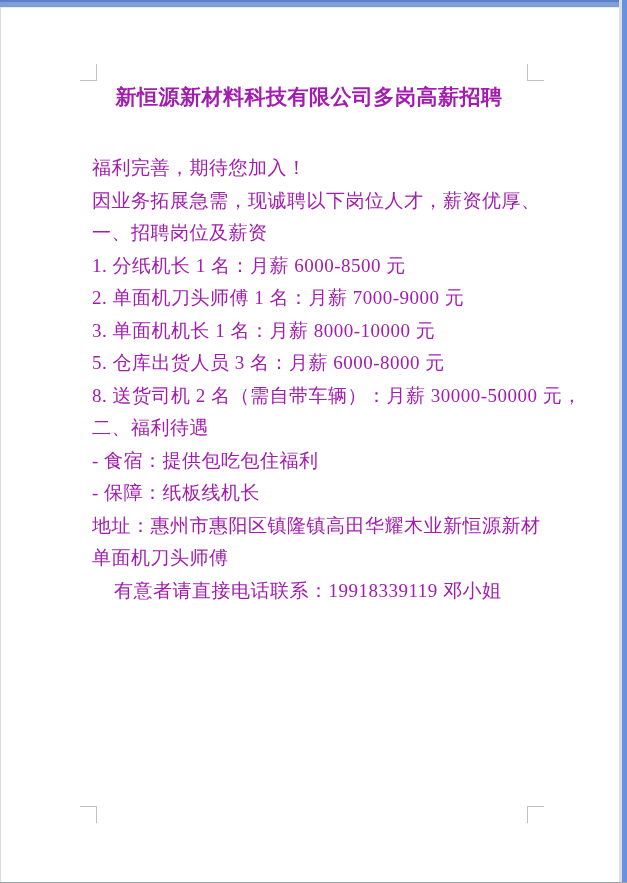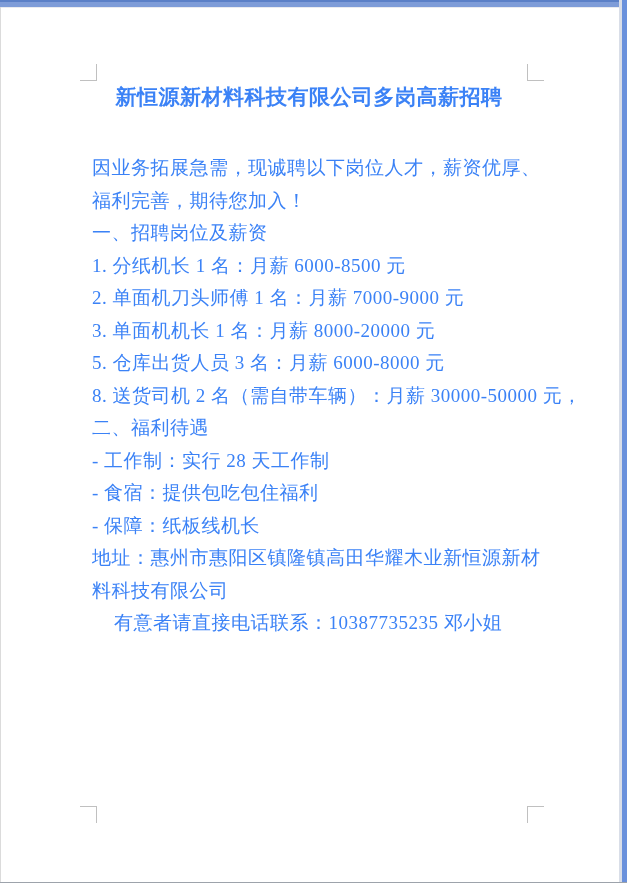--- a/index.html
+++ b/index.html
@@ -20,7 +20,7 @@
   .mark.bl{left:80px;top:806px;border-right:1px solid #C0C0C0;border-top:1px solid #C0C0C0;}
   .mark.br{left:527px;top:806px;border-left:1px solid #C0C0C0;border-top:1px solid #C0C0C0;}
 
-  .content{position:absolute;left:92px;top:78px;width:478px;color:#3b82f6;}
+  .content{position:absolute;left:92px;top:78px;width:478px;color:#a21caf;}
   .title{margin:2px 0 38px 0;padding:0 44px 0 0;font-size:21px;font-weight:bold;
          line-height:34px;text-align:center;letter-spacing:0.5px;}
   .line{margin:0;font-size:19px;line-height:32.5px;letter-spacing:0.5px;white-space:nowrap;}

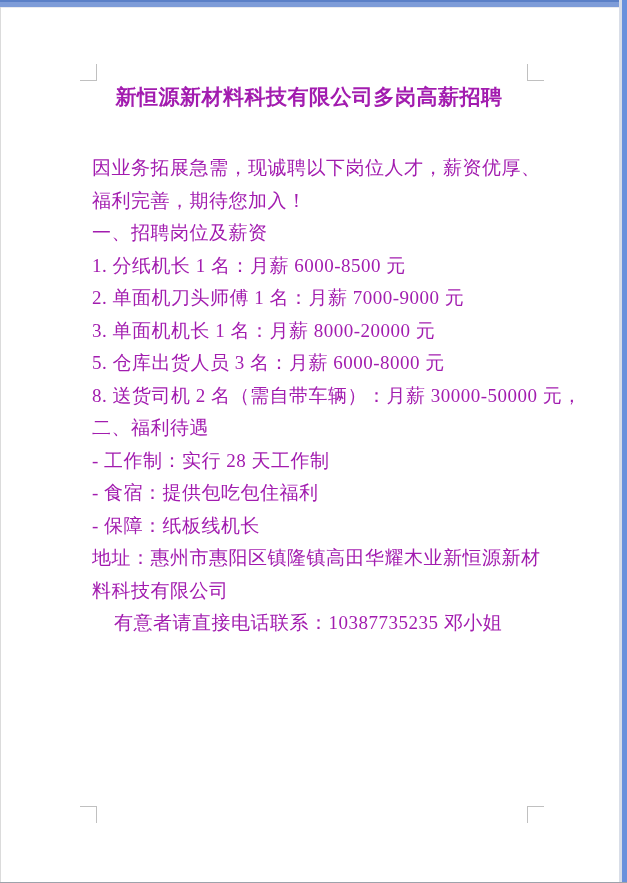--- a/index.html
+++ b/index.html
@@ -45,8 +45,8 @@
   <div class="content">
     <h1 class="title">新恒源新材料科技有限公司多岗高薪招聘</h1>
 
+    <p class="line">福利完善，期待您加入！</p>
     <p class="line">因业务拓展急需，现诚聘以下岗位人才，薪资优厚、</p>
-    <p class="line">福利完善，期待您加入！</p>
 
     <p class="line heading">一、招聘岗位及薪资</p>
     <p class="line">1. 分纸机长 1 名：月薪 6000-8500 元</p>

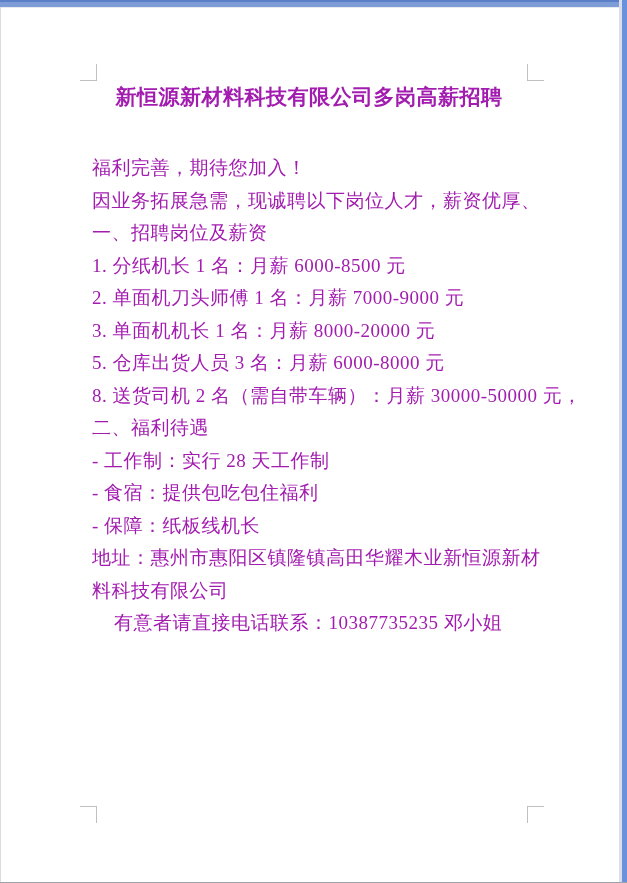--- a/index.html
+++ b/index.html
@@ -51,7 +51,7 @@
     <p class="line heading">一、招聘岗位及薪资</p>
     <p class="line">1. 分纸机长 1 名：月薪 6000-8500 元</p>
     <p class="line">2. 单面机刀头师傅 1 名：月薪 7000-9000 元</p>
-    <p class="line">3. 单面机机长 1 名：月薪 8000-20000 元</p>
+    <p class="line">3. 单面机机长 1 名：月薪 8000-10000 元</p>
     <p class="line">5. 仓库出货人员 3 名：月薪 6000-8000 元</p>
     <p class="line">8. 送货司机 2 名（需自带车辆）：月薪 30000-50000 元，</p>
 

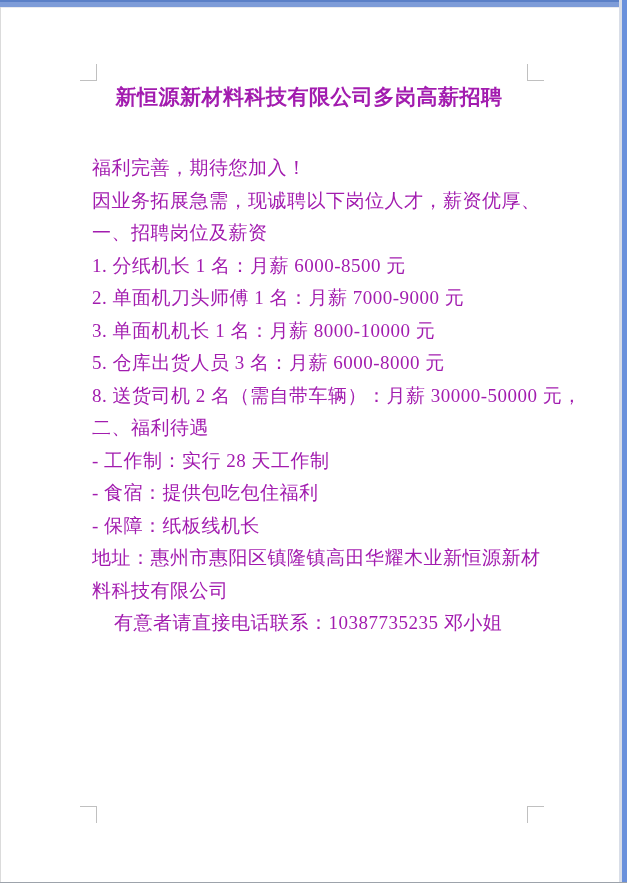--- a/index.html
+++ b/index.html
@@ -56,7 +56,6 @@
     <p class="line">8. 送货司机 2 名（需自带车辆）：月薪 30000-50000 元，</p>
 
     <p class="line heading">二、福利待遇</p>
-    <p class="line">- 工作制：实行 28 天工作制</p>
     <p class="line">- 食宿：提供包吃包住福利</p>
     <p class="line">- 保障：纸板线机长</p>
 

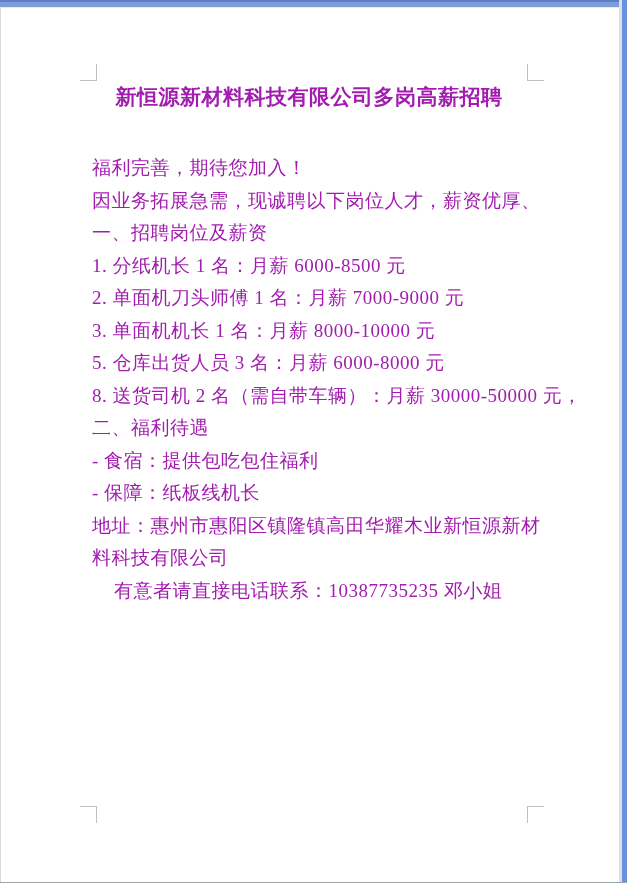--- a/index.html
+++ b/index.html
@@ -60,7 +60,7 @@
     <p class="line">- 保障：纸板线机长</p>
 
     <p class="line">地址：惠州市惠阳区镇隆镇高田华耀木业新恒源新材</p>
-    <p class="line">料科技有限公司</p>
+    <p class="line">单面机刀头师傅</p>
     <p class="line indent">有意者请直接电话联系：10387735235 邓小姐</p>
   </div>
 </div>

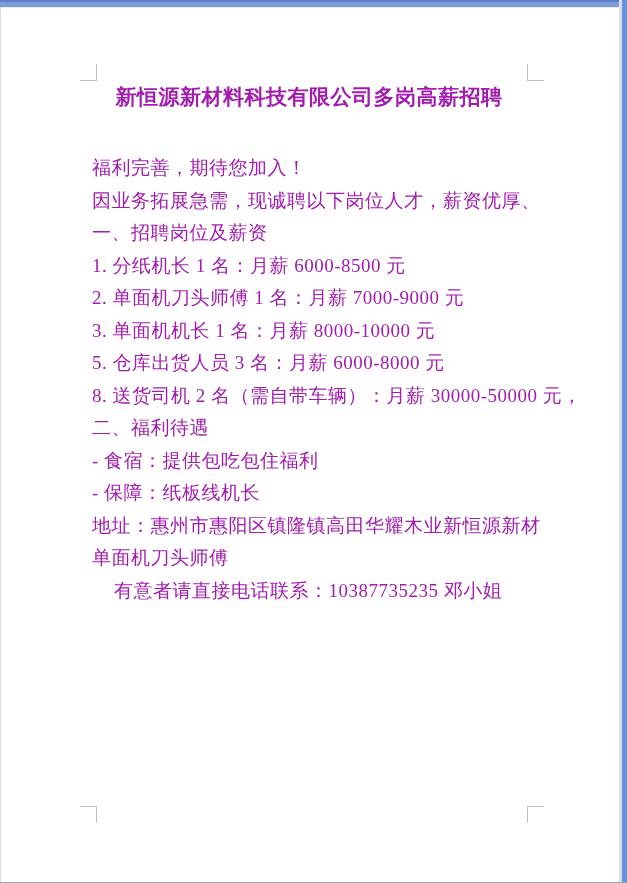--- a/index.html
+++ b/index.html
@@ -61,7 +61,7 @@
 
     <p class="line">地址：惠州市惠阳区镇隆镇高田华耀木业新恒源新材</p>
     <p class="line">单面机刀头师傅</p>
-    <p class="line indent">有意者请直接电话联系：10387735235 邓小姐</p>
+    <p class="line indent">有意者请直接电话联系：19918339119 邓小姐</p>
   </div>
 </div>
 

